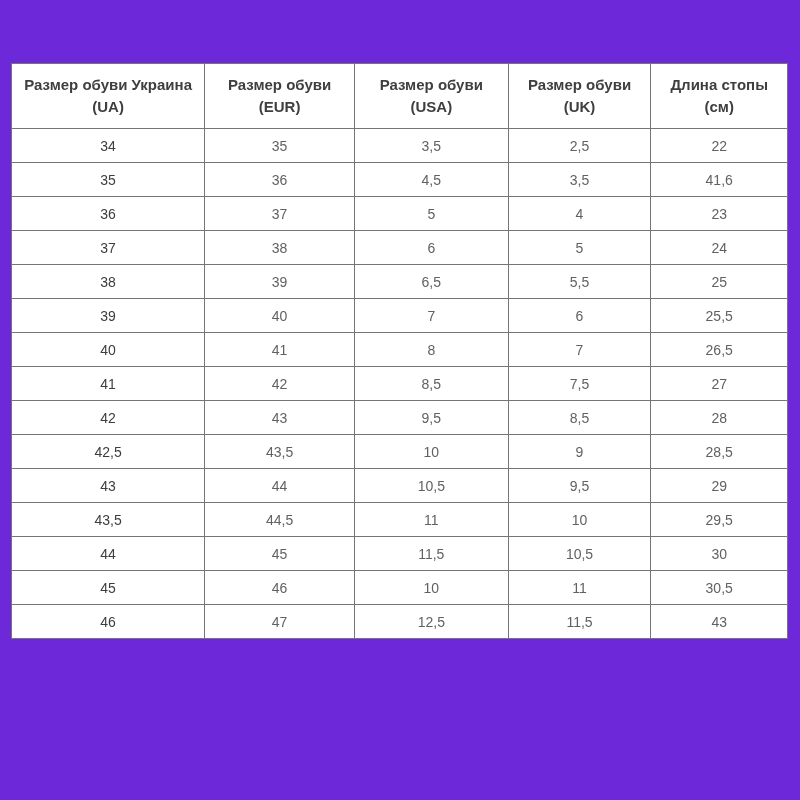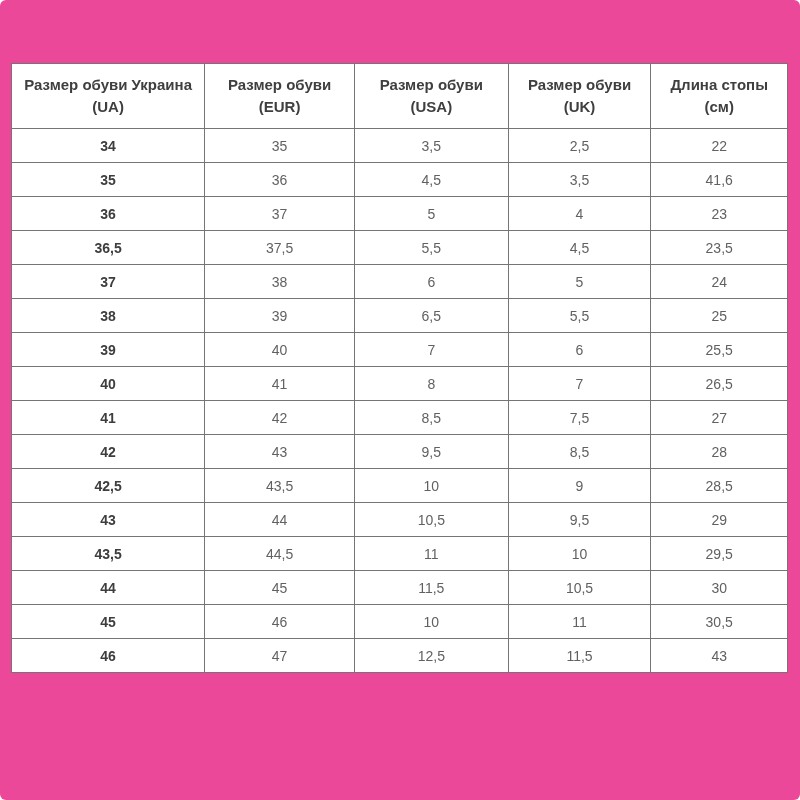--- a/index.html
+++ b/index.html
@@ -12,9 +12,8 @@
     position: relative;
     width: 800px;
     height: 800px;
-    background: #ec4899;
+    background: #6d28d9;
     overflow: hidden;
-    border-radius: 6px;
   }
   table.size-table {
     position: absolute;

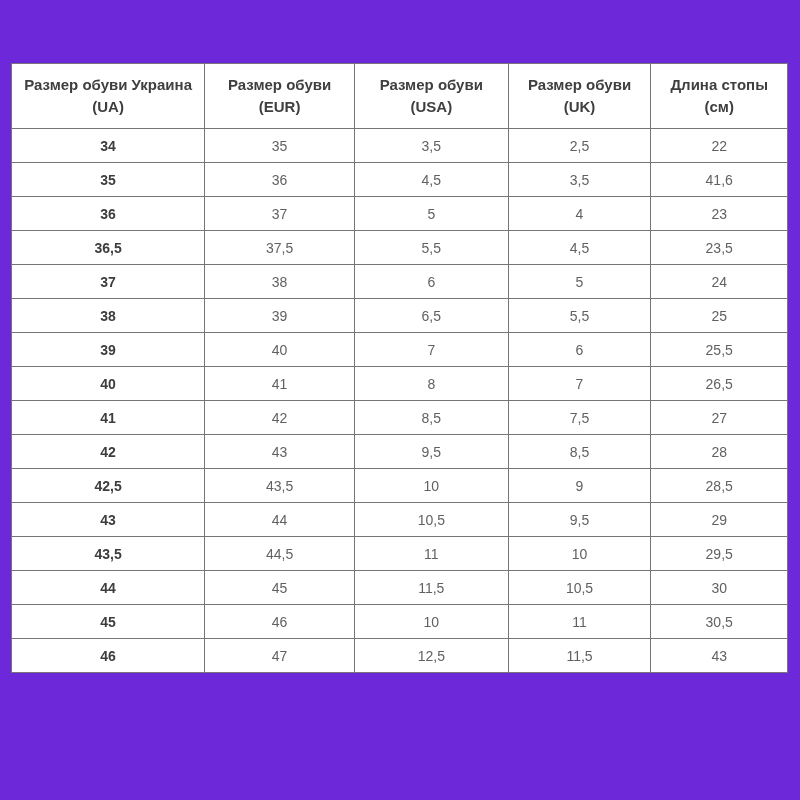--- a/index.html
+++ b/index.html
@@ -46,7 +46,7 @@
     color: #616161;
   }
   table.size-table td:first-child {
-    font-weight: bold;
+    font-weight: normal;
     color: #3d3d3d;
   }
   

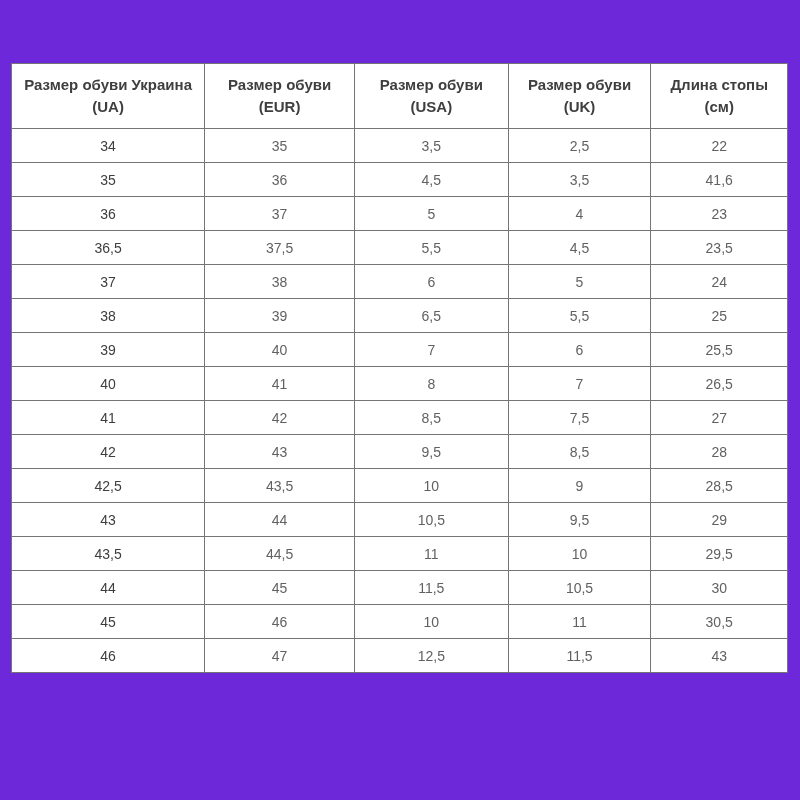--- a/index.html
+++ b/index.html
@@ -115,13 +115,6 @@
           <td>23</td>
         </tr>
         <tr>
-          <td>36,5</td>
-          <td>37,5</td>
-          <td>5,5</td>
-          <td>4,5</td>
-          <td>23,5</td>
-        </tr>
-        <tr>
           <td>37</td>
           <td>38</td>
           <td>6</td>

